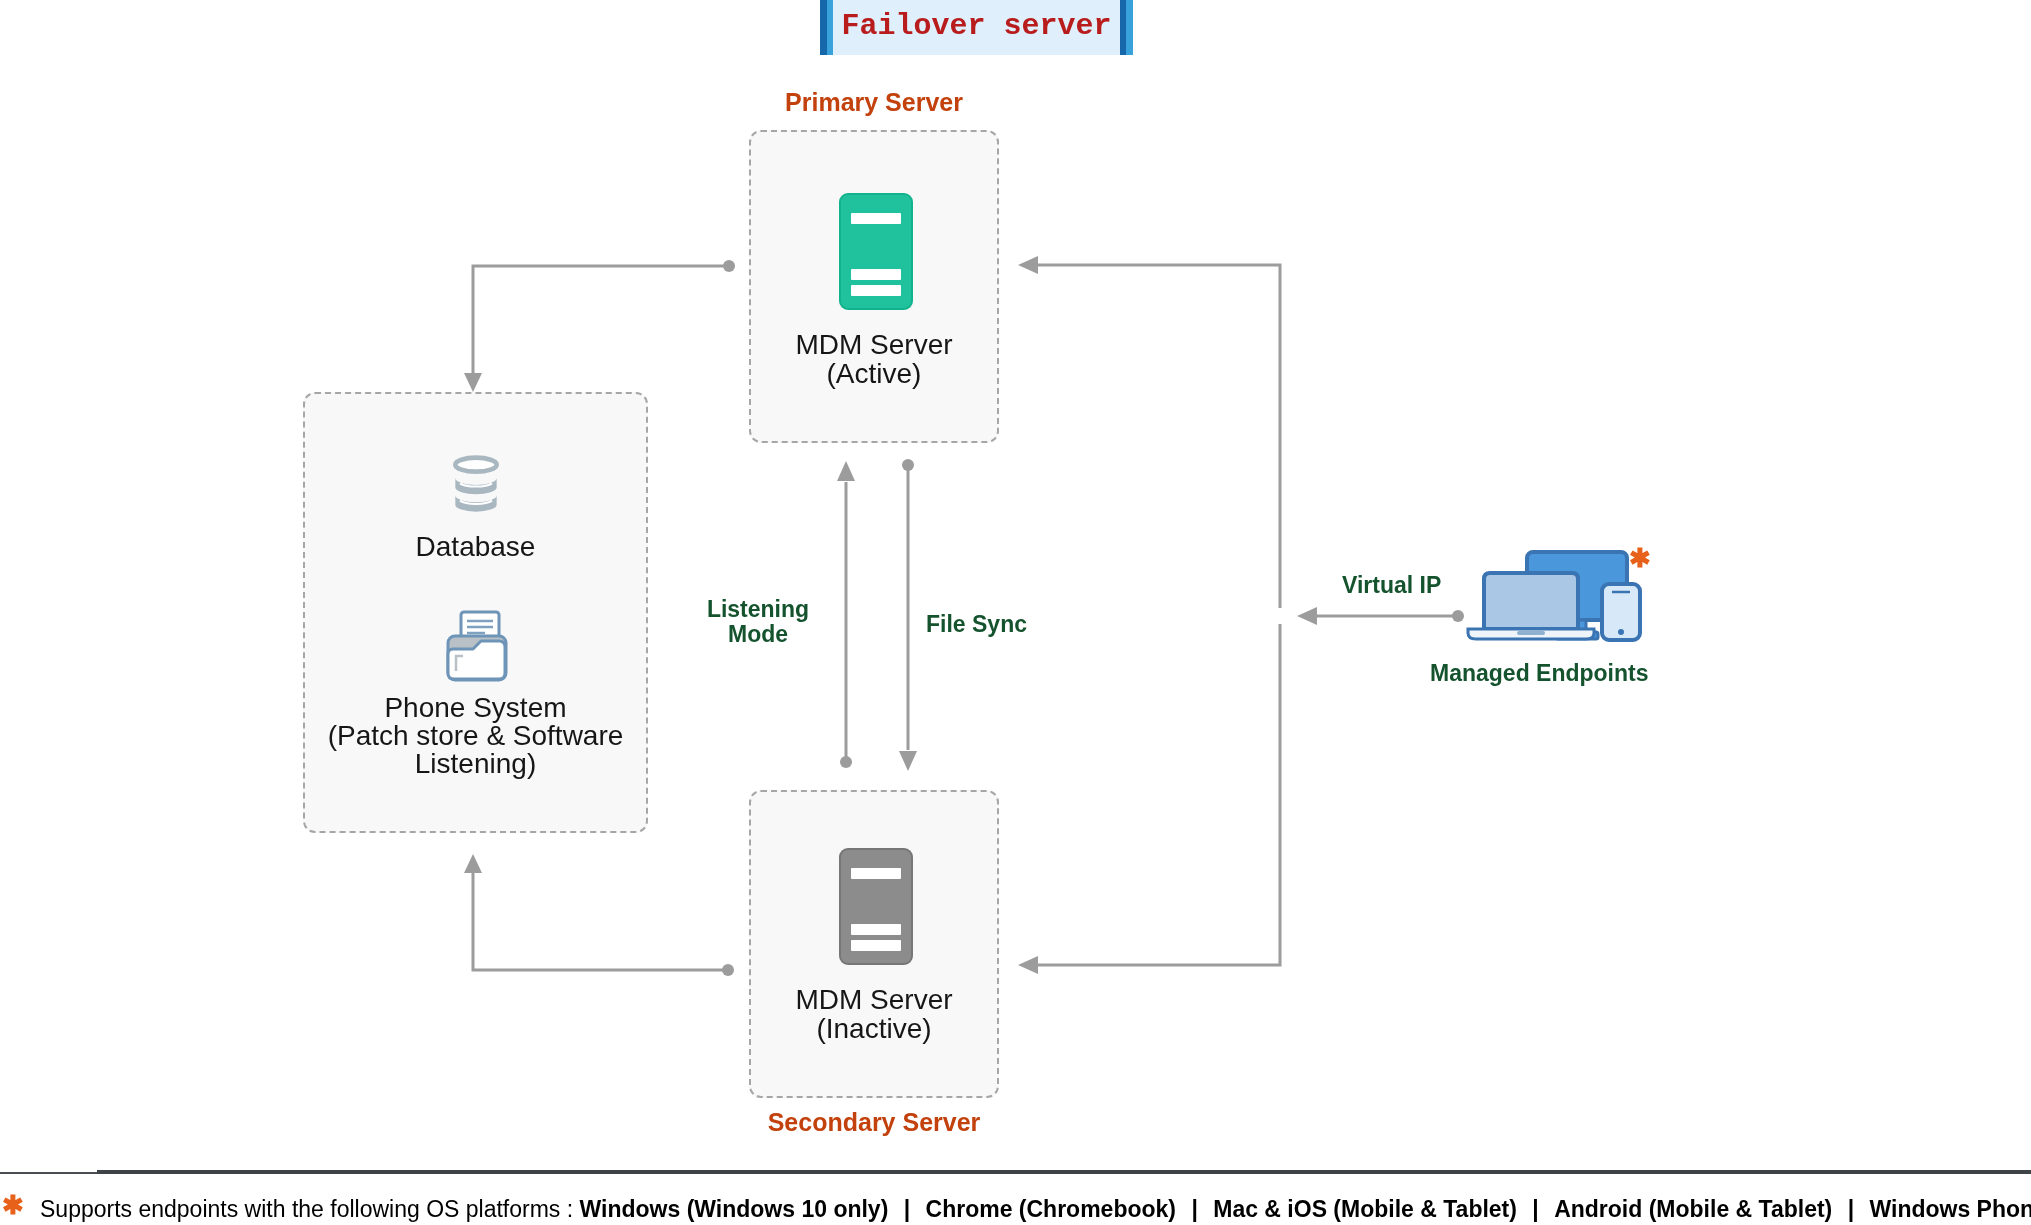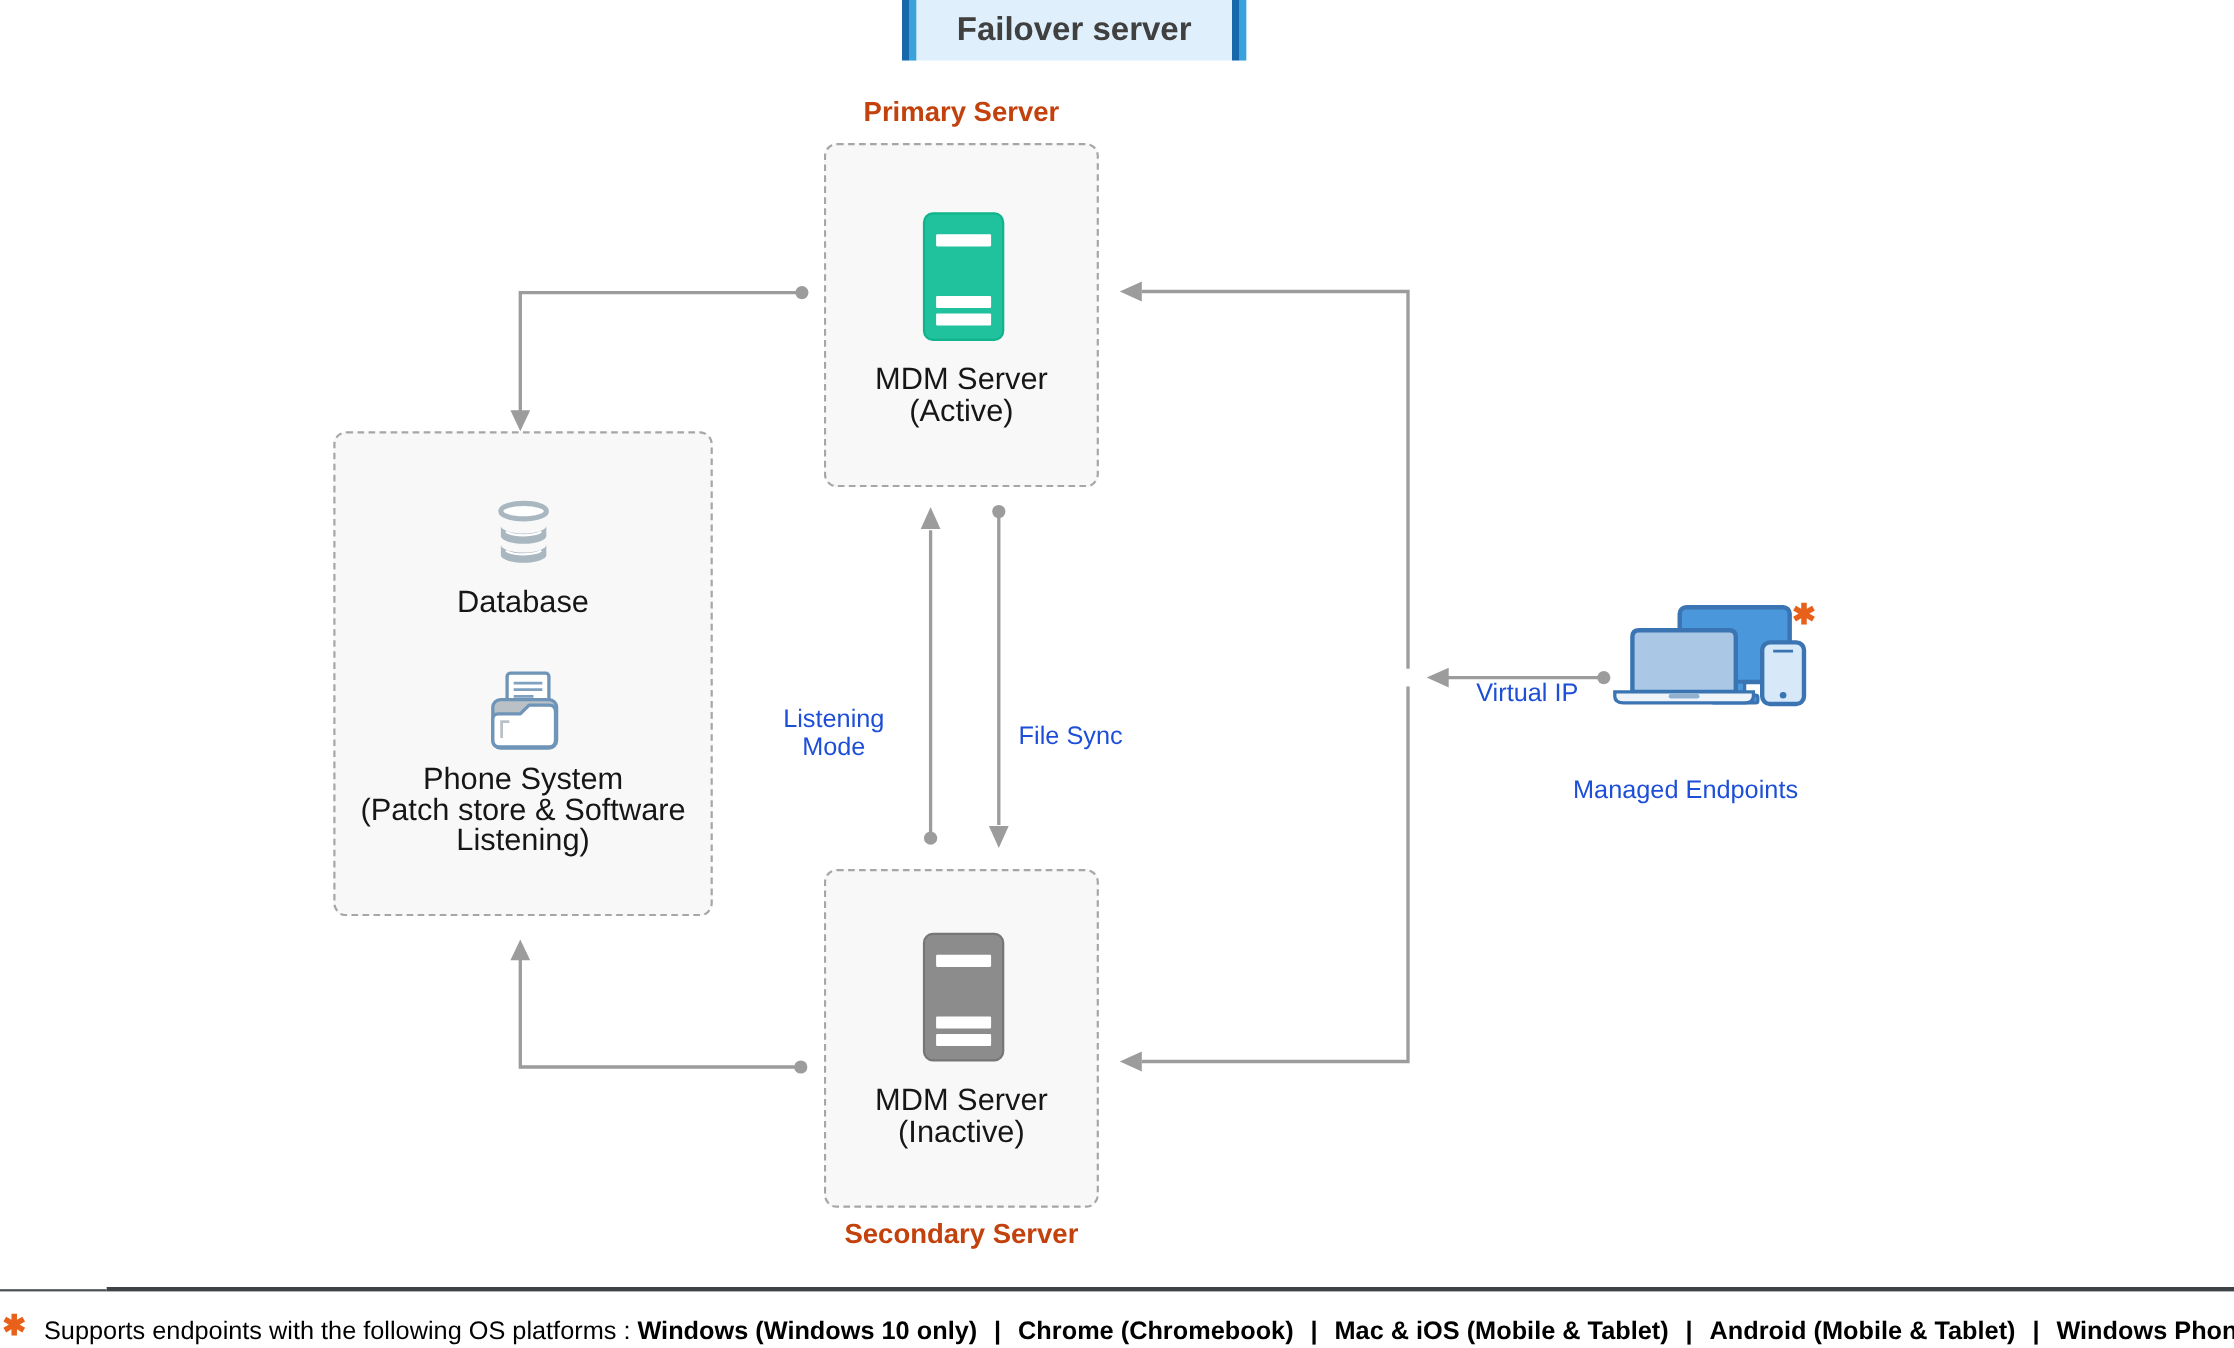--- a/index.html
+++ b/index.html
@@ -13,7 +13,7 @@
   .header-bar.left{left:0;}
   .header-bar.right{right:0;}
   .header-title{position:absolute;left:13px;right:13px;top:0;height:55px;line-height:53px;
-                text-align:center;font-size:30px;font-weight:bold;color:#404040;}
+                text-align:center;font-size:30px;font-weight:bold;color:#b91c1c;font-family:Liberation Mono, monospace;}
 
   
   .zone-label{position:absolute;width:250px;text-align:center;font-size:25px;font-weight:bold;color:#c2410c;}

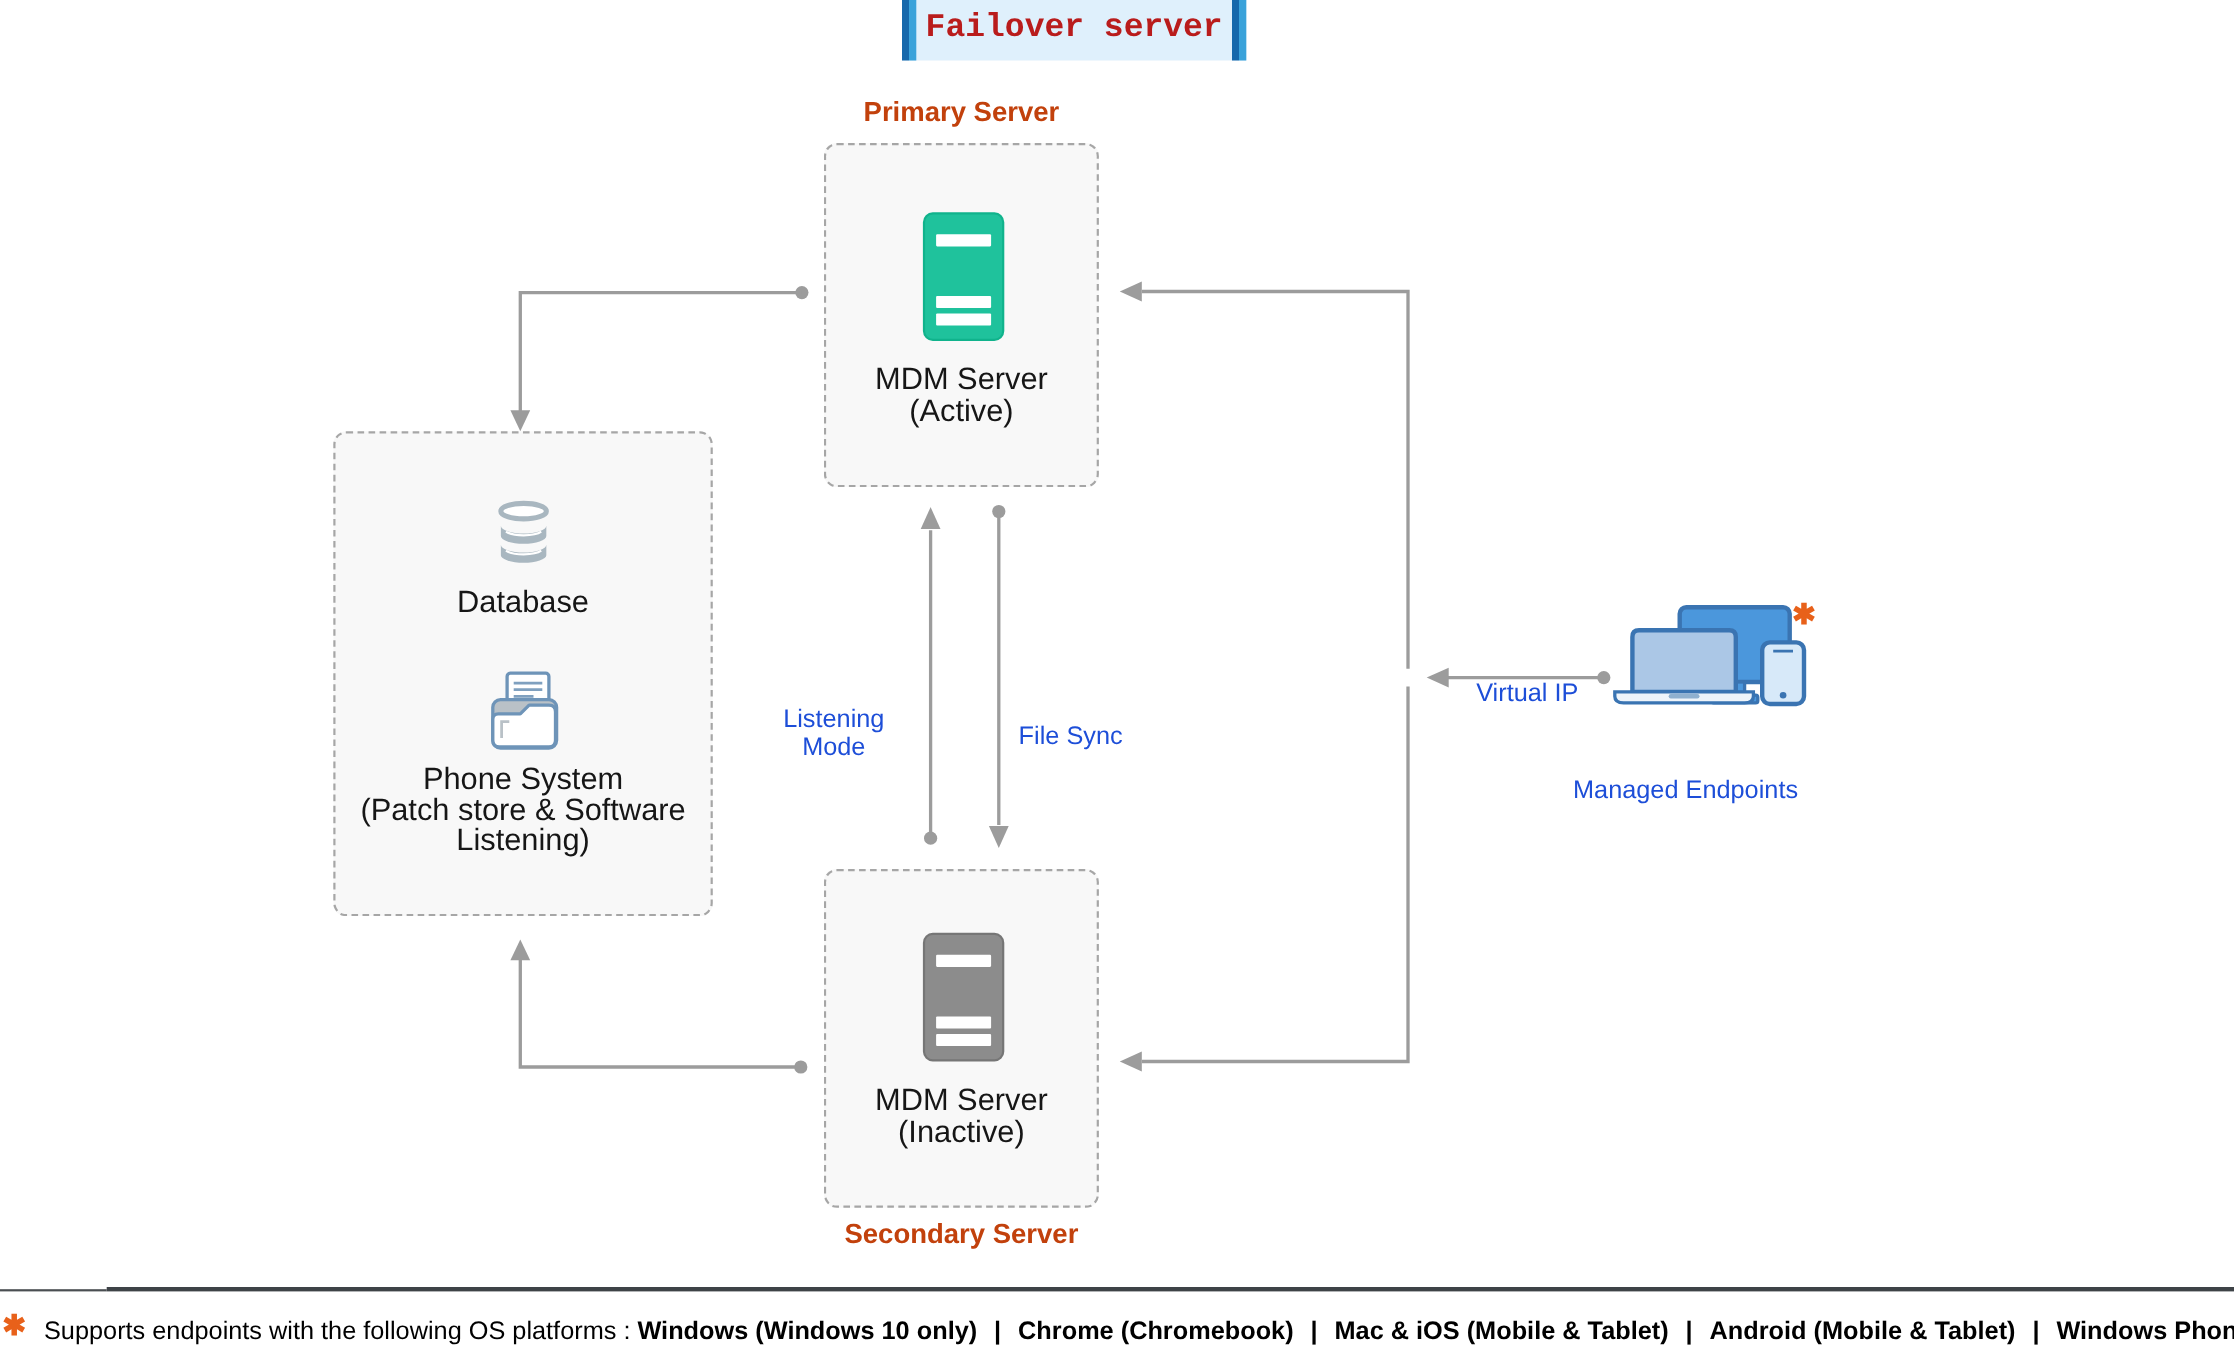--- a/index.html
+++ b/index.html
@@ -40,7 +40,7 @@
   .fs-label{top:300px;line-height:28px;}
 
   
-  .conn-label{position:absolute;font-size:23px;font-weight:normal;color:#1d4ed8;margin-top:44px;}
+  .conn-label{position:absolute;font-size:23px;font-weight:bold;color:#14532d;}
   #label-listening{left:688px;top:597px;width:140px;text-align:center;line-height:25px;}
   #label-filesync{left:926px;top:611px;}
   #label-virtualip{left:1342px;top:572px;}

